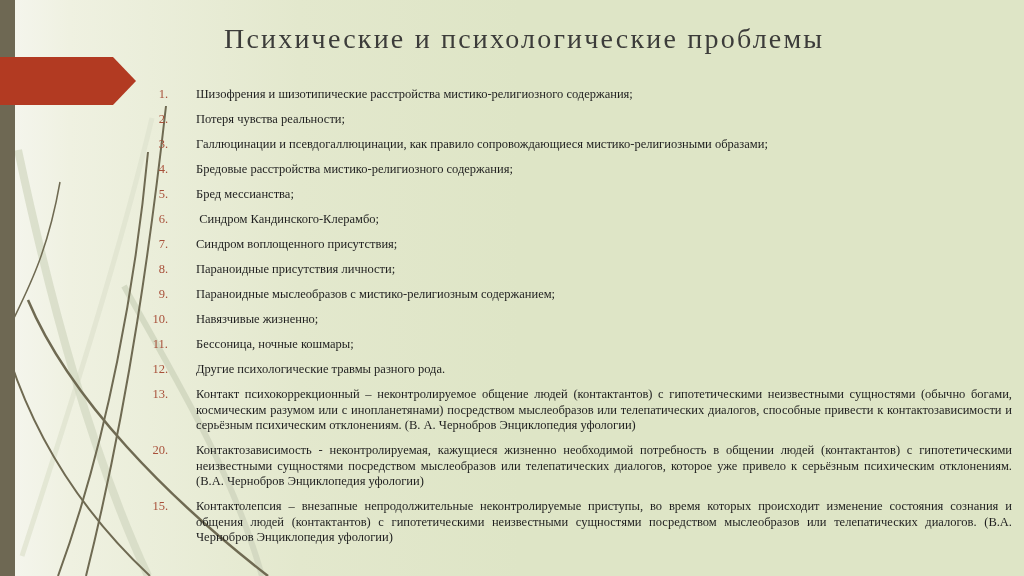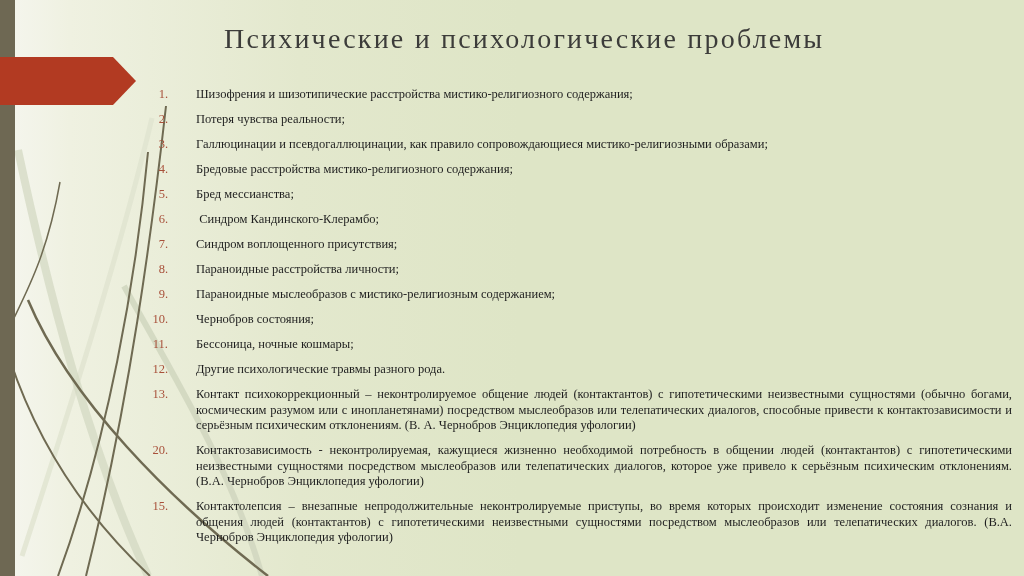--- a/index.html
+++ b/index.html
@@ -98,7 +98,7 @@
 
     <div class="item">
       <span class="num">8.</span>
-      <span class="txt">Параноидные расстройства личности;</span>
+      <span class="txt">Параноидные присутствия личности;</span>
     </div>
 
     <div class="item">

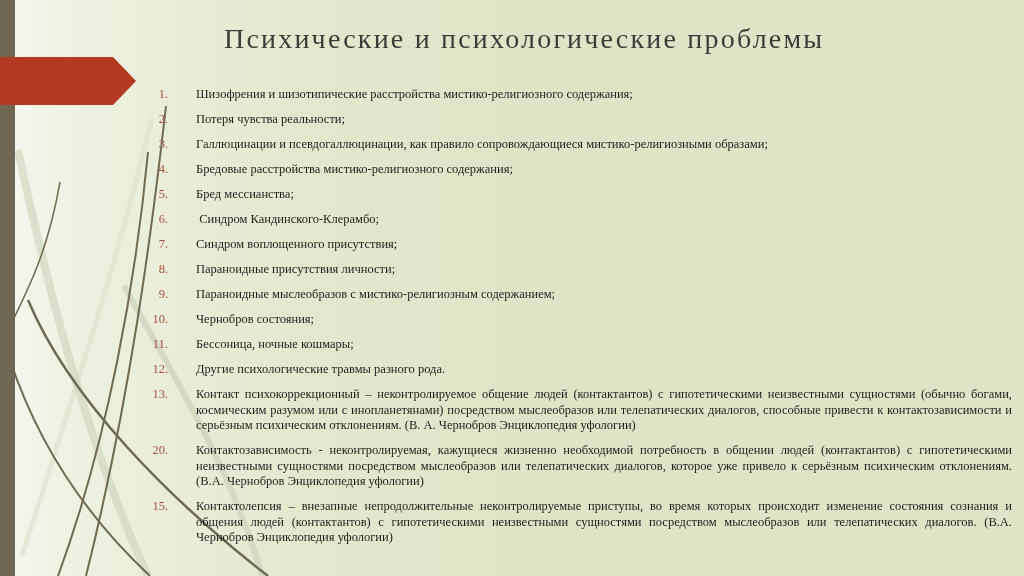--- a/index.html
+++ b/index.html
@@ -108,7 +108,7 @@
 
     <div class="item">
       <span class="num">10.</span>
-      <span class="txt">Чернобров состояния;</span>
+      <span class="txt">Навязчивые жизненно;</span>
     </div>
 
     <div class="item gap">

